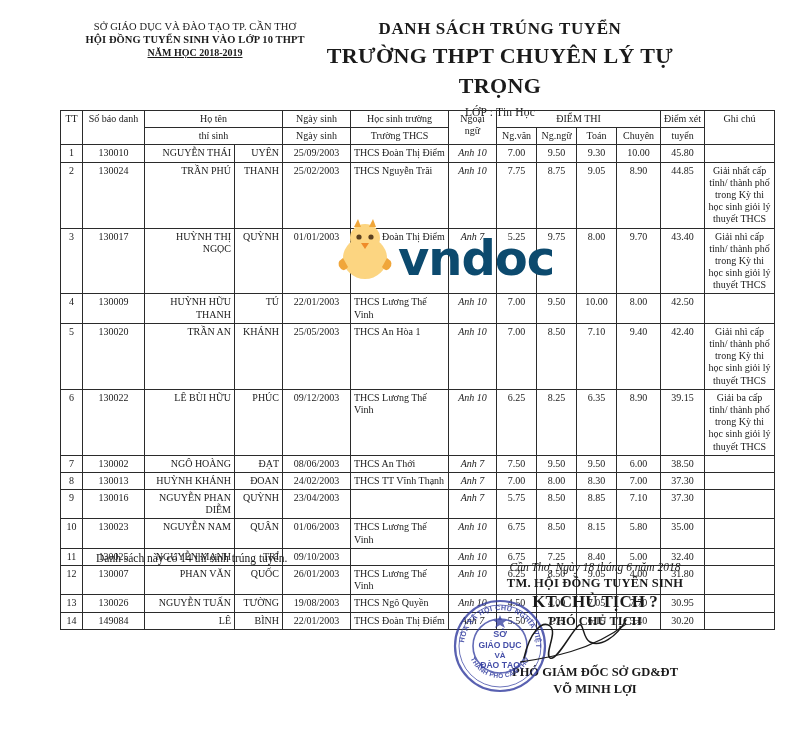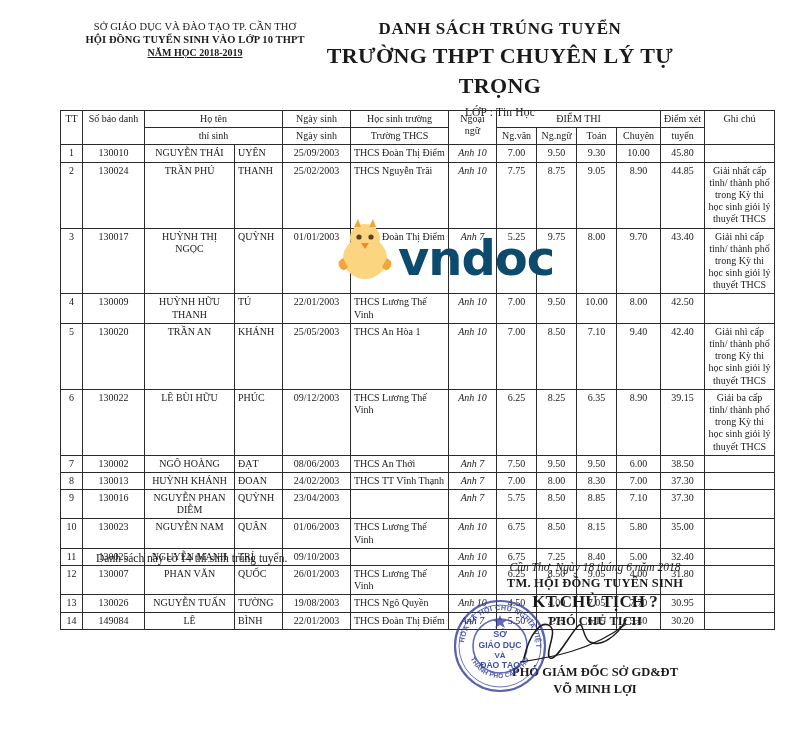--- a/index.html
+++ b/index.html
@@ -108,7 +108,7 @@
   }
   .c-tt      { text-align: center; }
   .c-sbd     { text-align: center; }
-  .c-name    { text-align: center; }
+  .c-name    { text-align: right; }
   .c-given   { text-align: left; }
   .c-dob     { text-align: center; }
   .c-school  { text-align: left; }

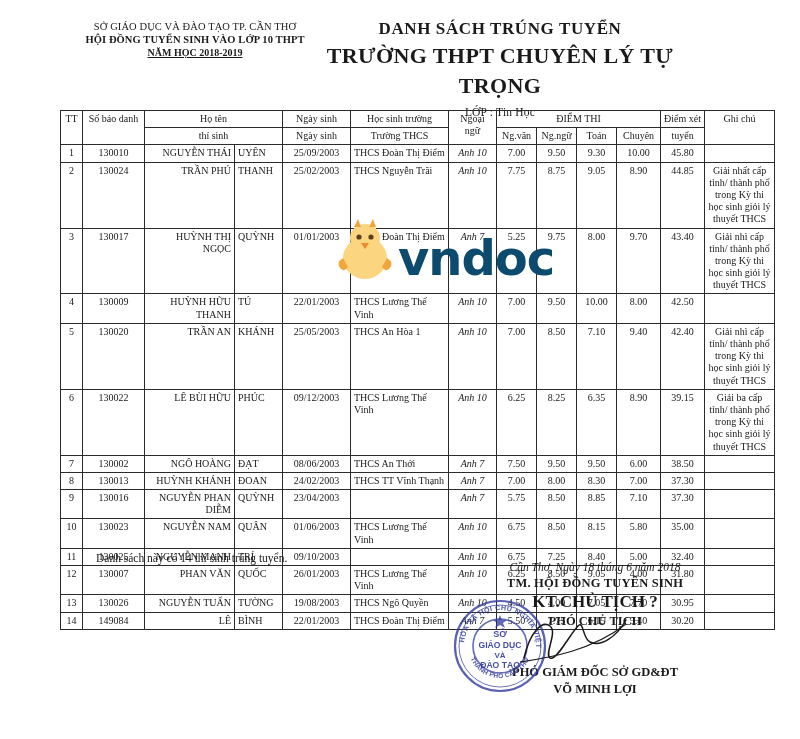--- a/index.html
+++ b/index.html
@@ -109,7 +109,7 @@
   .c-tt      { text-align: center; }
   .c-sbd     { text-align: center; }
   .c-name    { text-align: right; }
-  .c-given   { text-align: left; }
+  .c-given   { text-align: right; }
   .c-dob     { text-align: center; }
   .c-school  { text-align: left; }
   .c-lang    { text-align: center; font-style: italic; }

